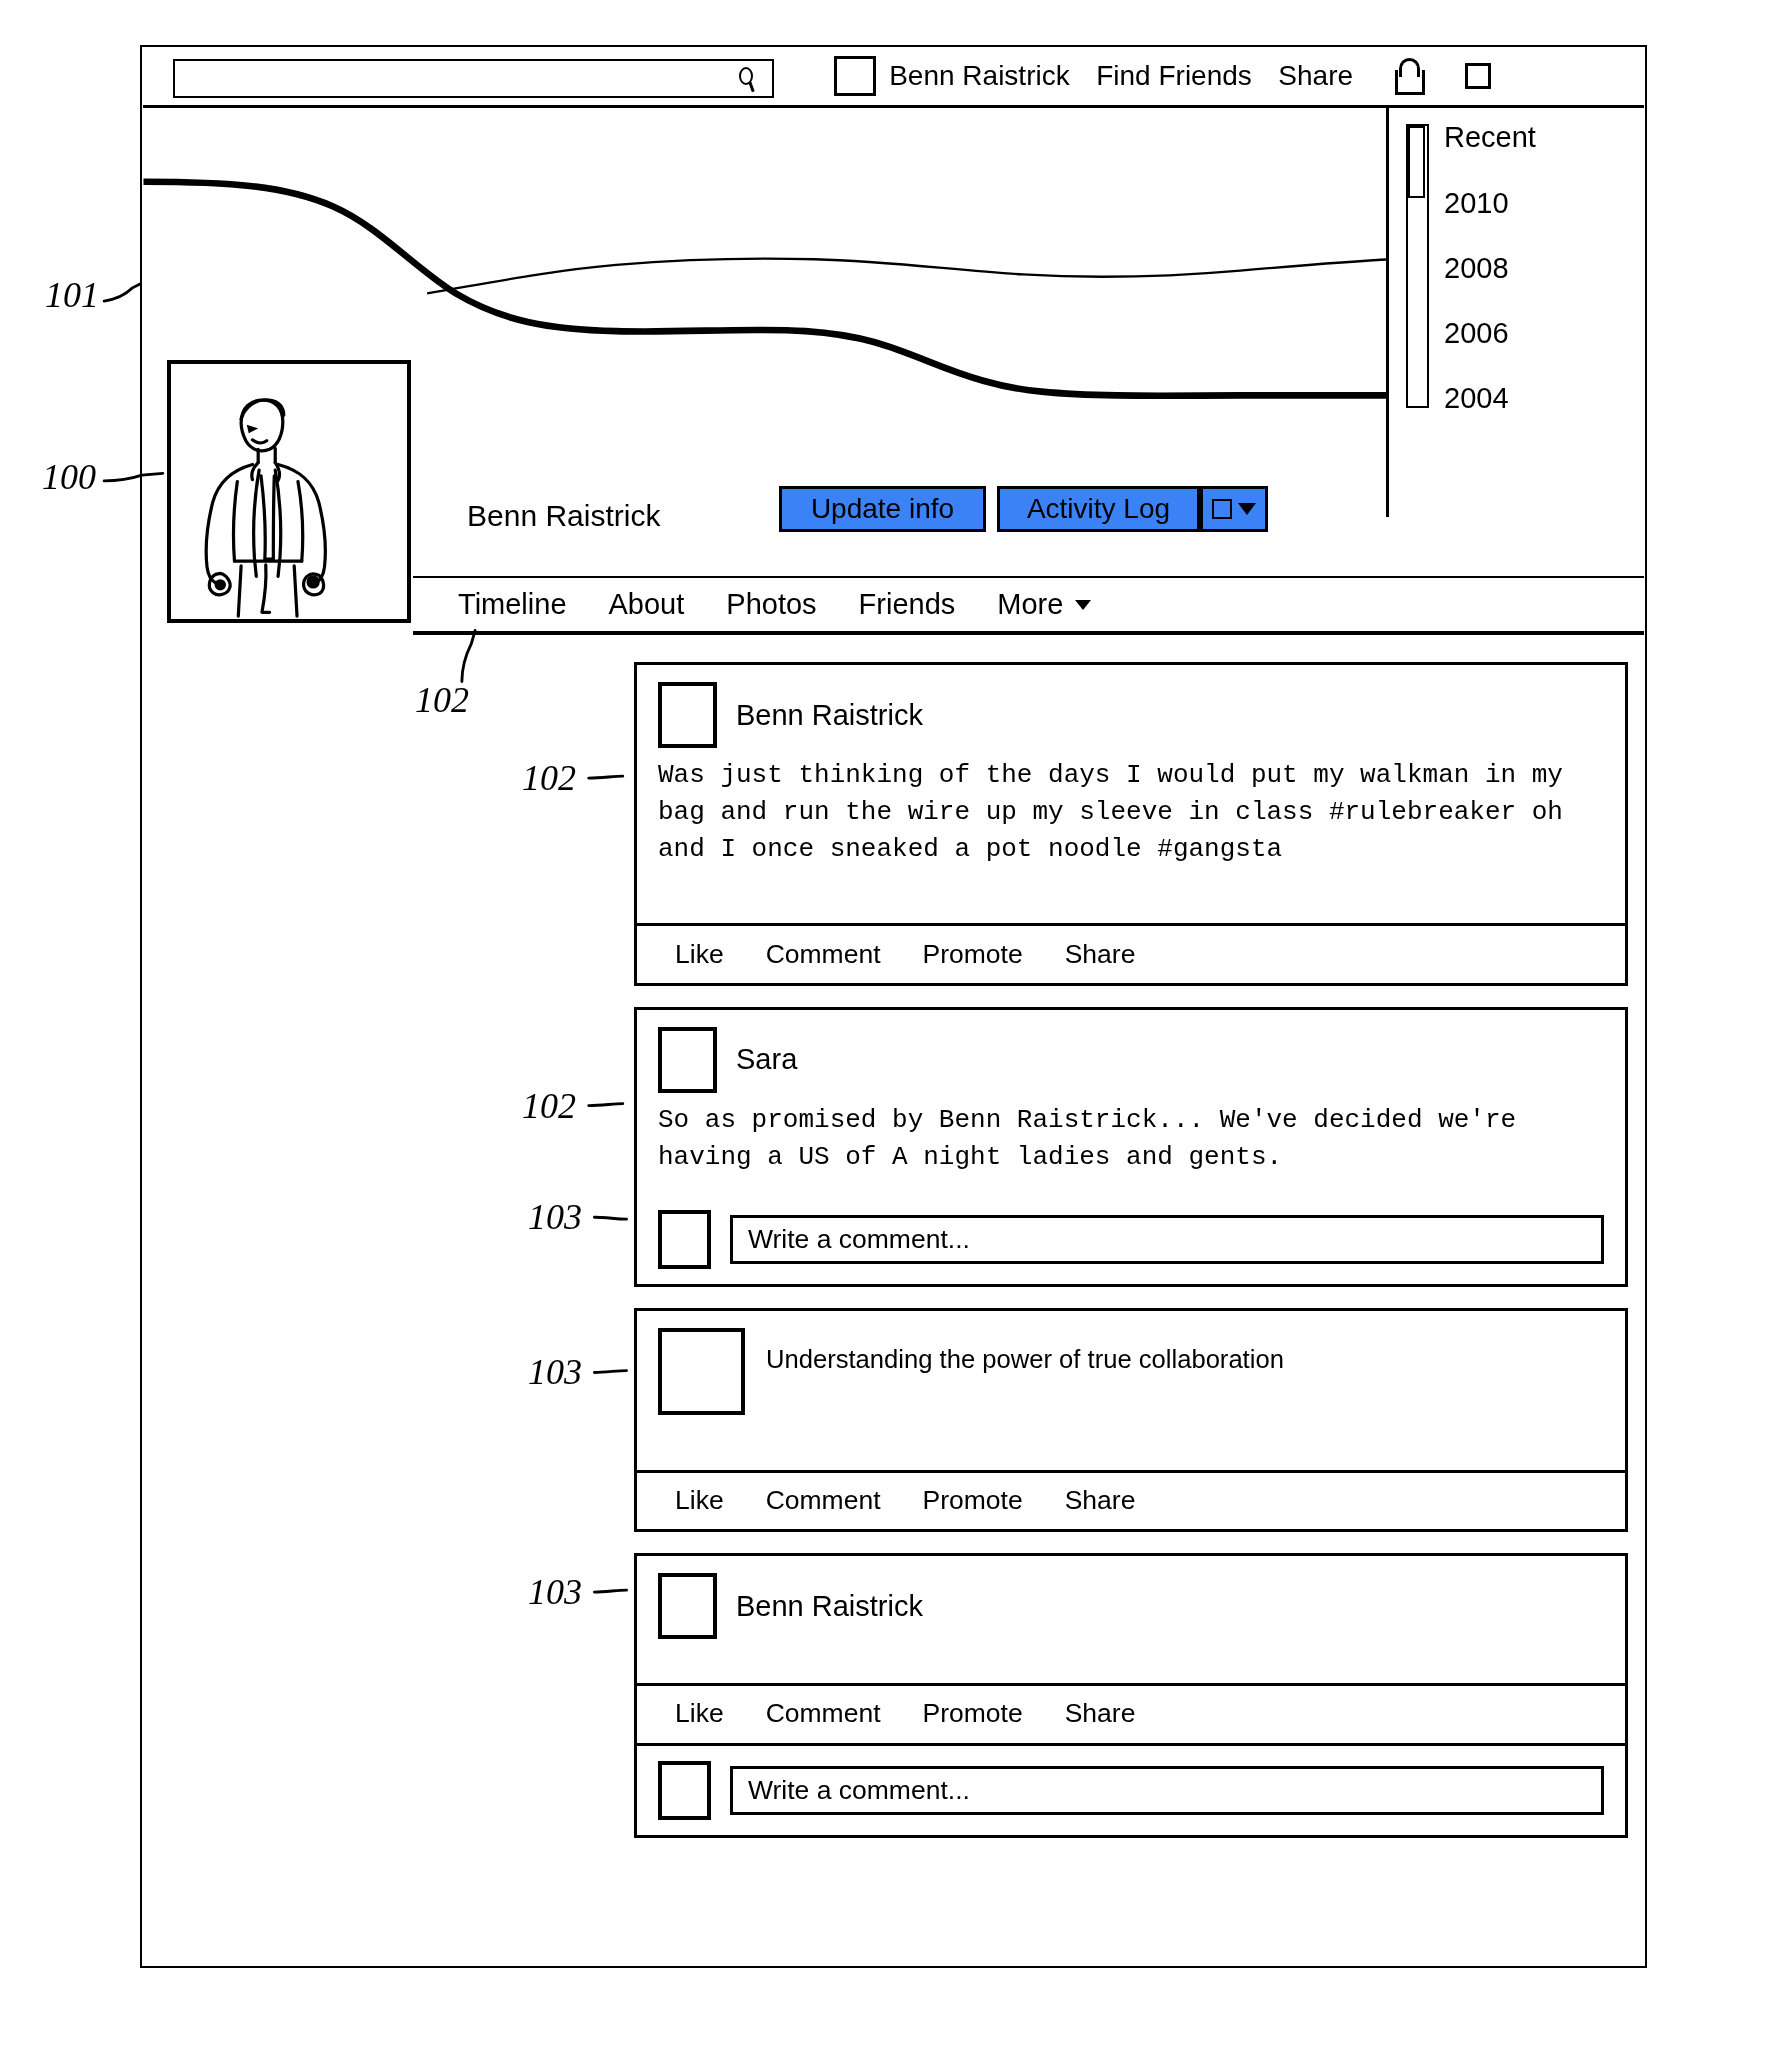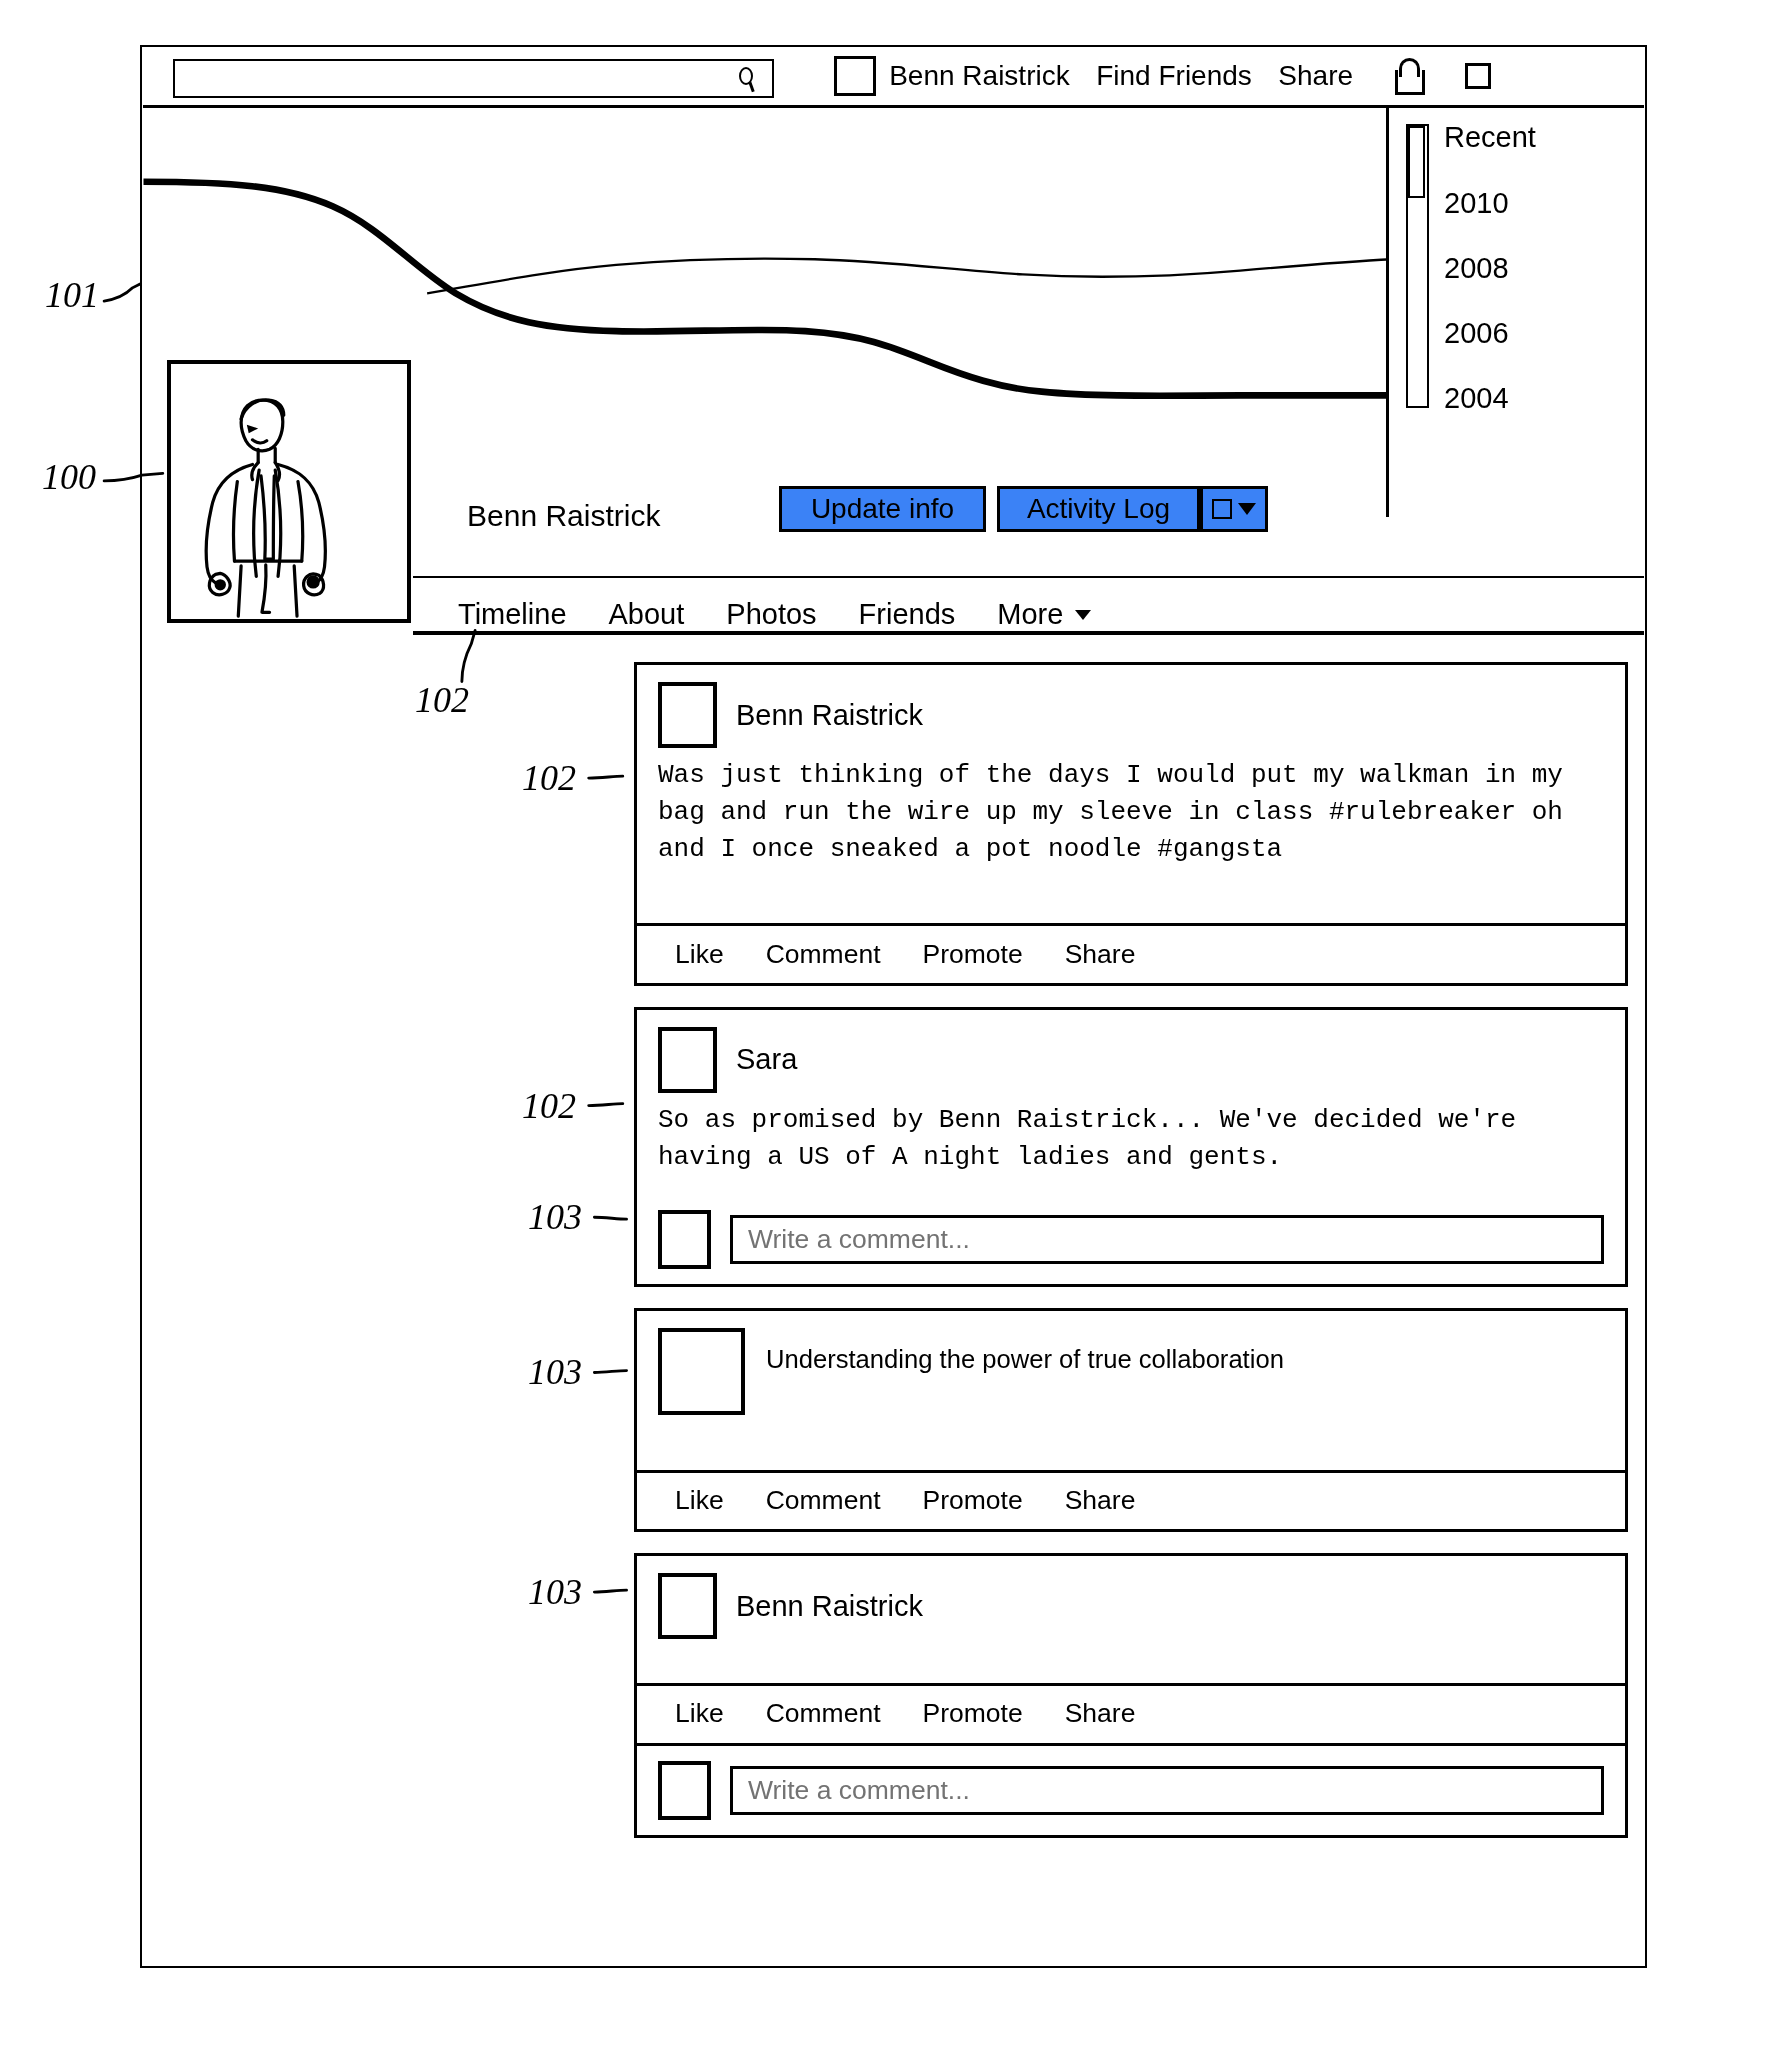--- a/index.html
+++ b/index.html
@@ -271,7 +271,7 @@
     border-bottom: 4.7px solid #000;
     box-sizing: border-box;
     display: flex;
-    align-items: flex-end;
+    align-items: center;
     padding-left: 45px;
   }
   .tab-item {

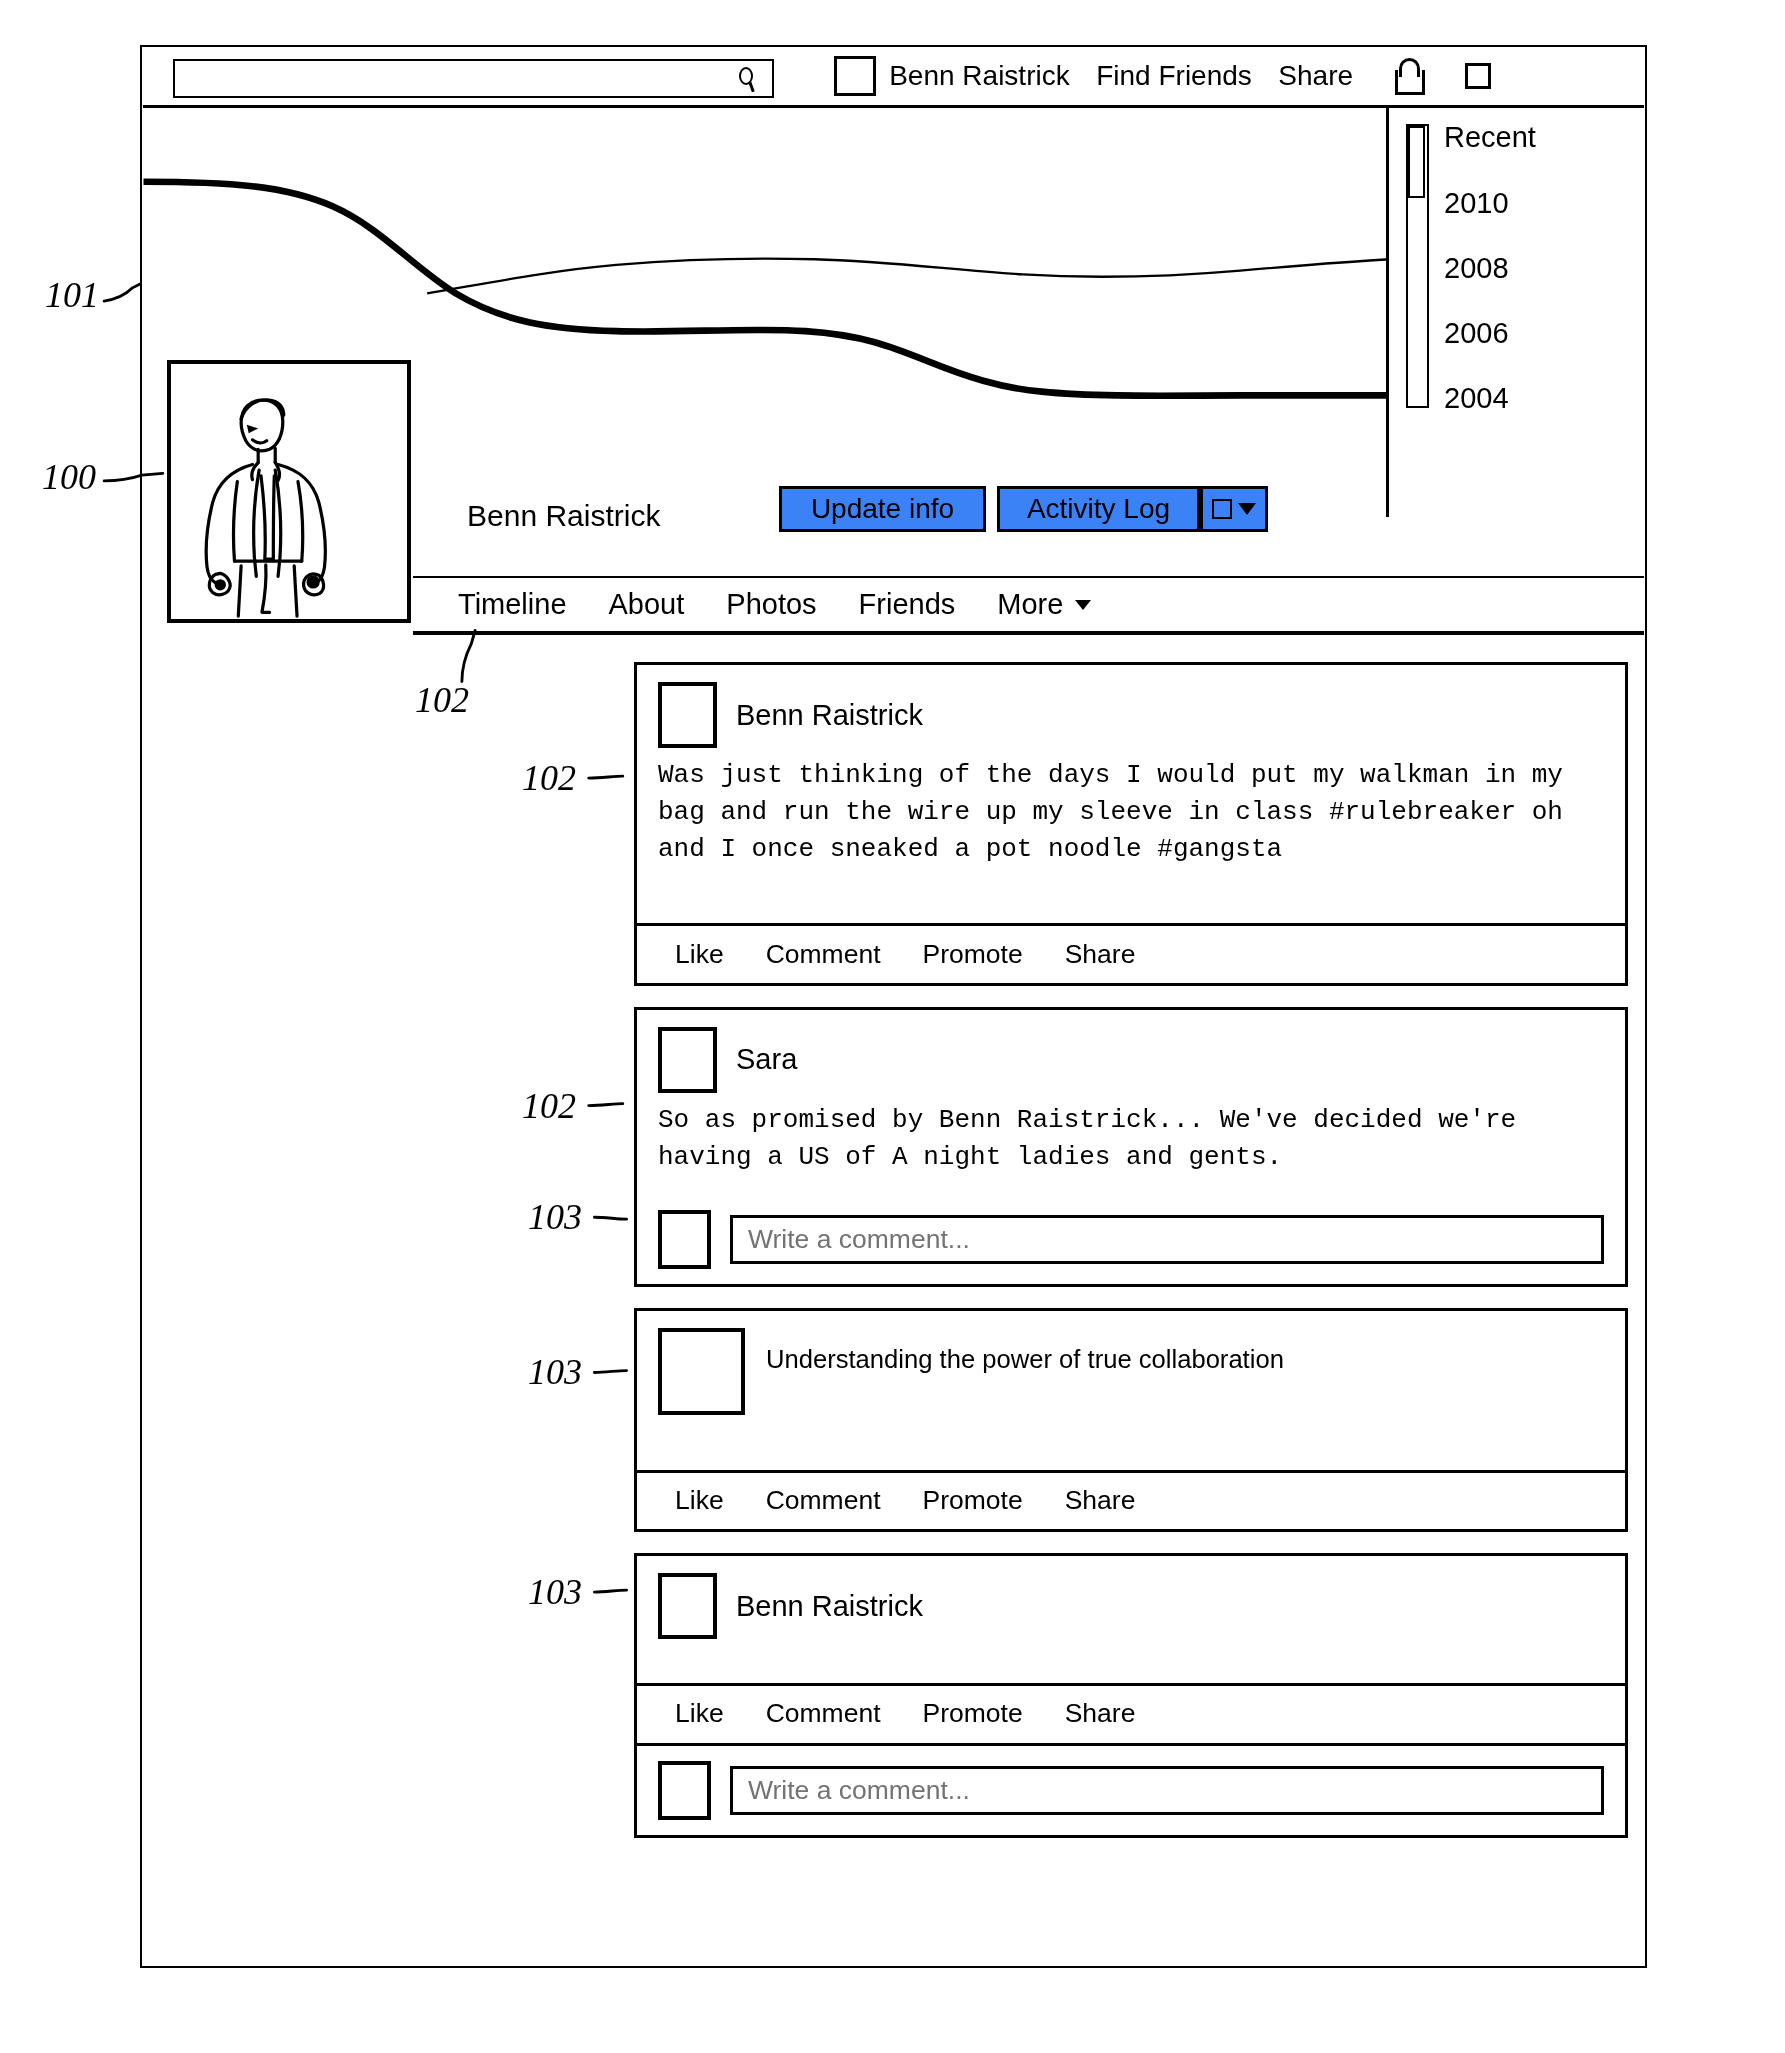--- a/index.html
+++ b/index.html
@@ -360,7 +360,7 @@
     align-items: center;
     padding-left: 15px;
     font-size: 26.5px;
-    color: #737373;
+    color: #000000;
   }
   
   .attachment {

